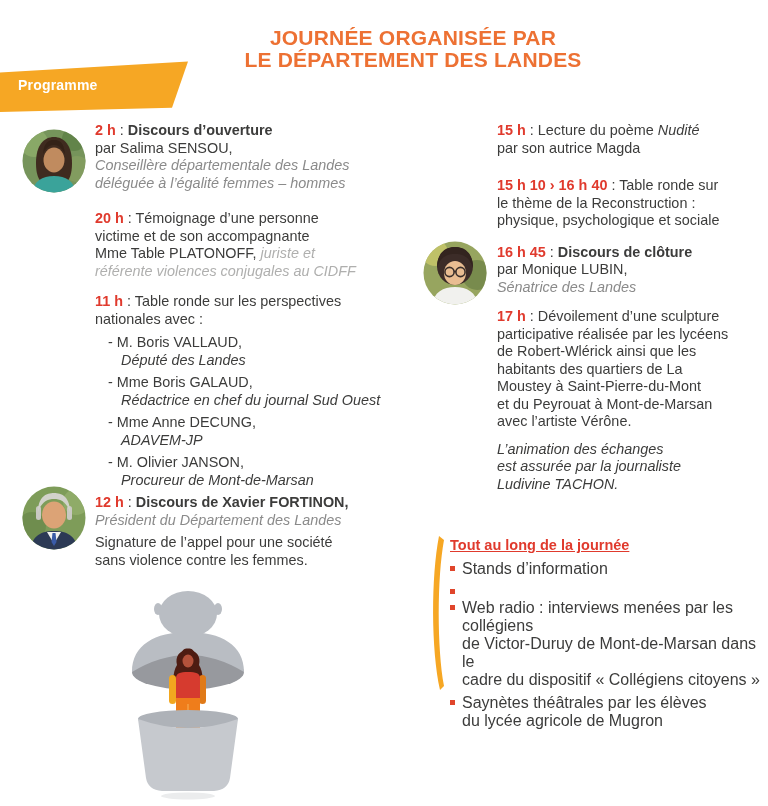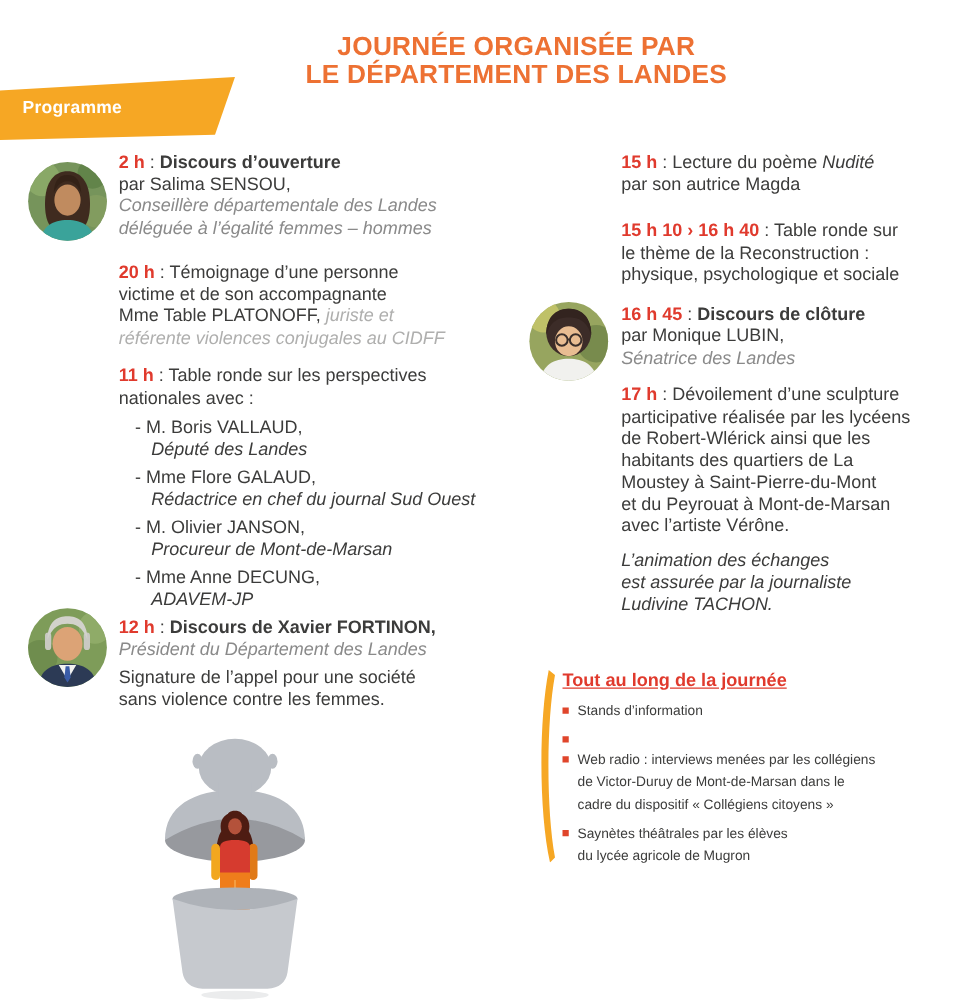--- a/index.html
+++ b/index.html
@@ -130,7 +130,7 @@
     <div class="sublist">
       <div class="rich sub-item"><span class="seg-plain">- M. Boris VALLAUD,</span><span class="seg-italic">
 Député des Landes</span></div>
-      <div class="rich sub-item"><span class="seg-plain">- Mme Flore GALAUD,</span><span class="seg-italic">
+      <div class="rich sub-item"><span class="seg-plain">- Mme Boris GALAUD,</span><span class="seg-italic">
 Rédactrice en chef du journal Sud Ouest</span></div>
       <div class="rich sub-item"><span class="seg-plain">- M. Olivier JANSON,</span><span class="seg-italic">
 Procureur de Mont-de-Marsan</span></div>

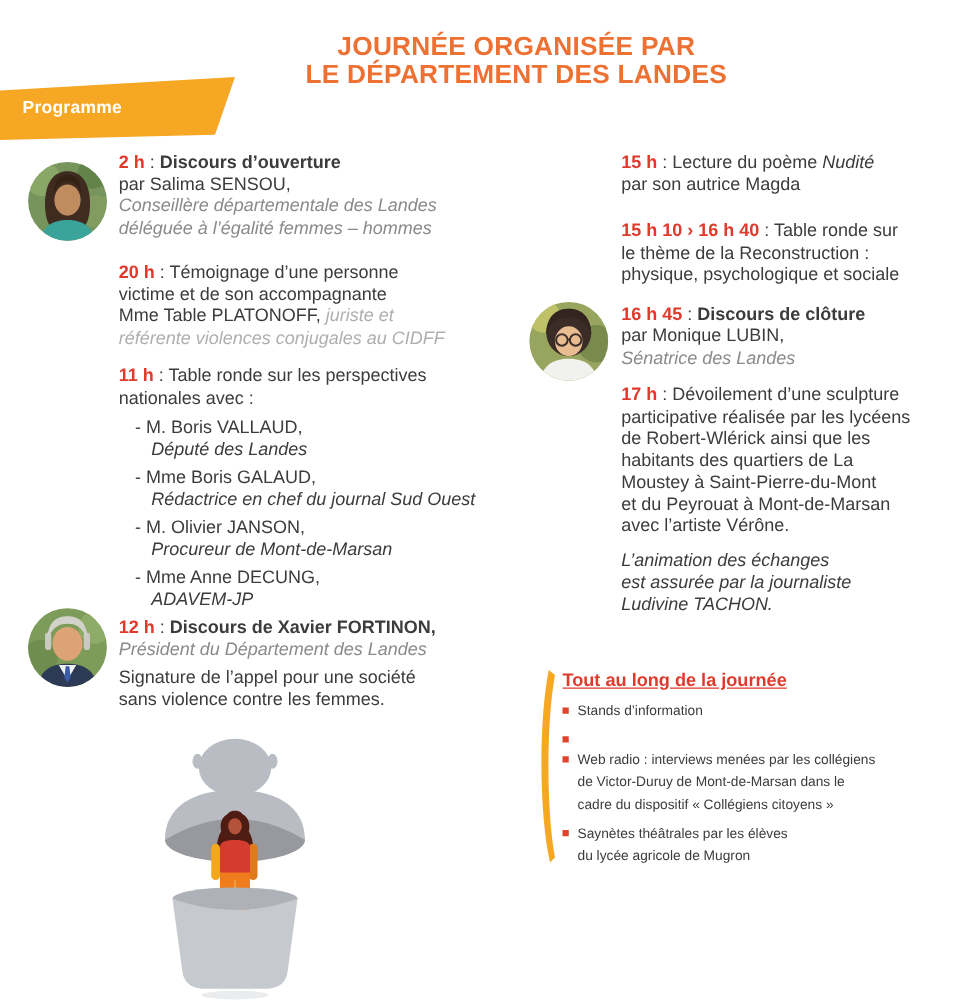--- a/index.html
+++ b/index.html
@@ -132,10 +132,10 @@
 Député des Landes</span></div>
       <div class="rich sub-item"><span class="seg-plain">- Mme Boris GALAUD,</span><span class="seg-italic">
 Rédactrice en chef du journal Sud Ouest</span></div>
+      <div class="rich sub-item"><span class="seg-plain">- Mme Anne DECUNG,</span><span class="seg-italic">
+ADAVEM-JP</span></div>
       <div class="rich sub-item"><span class="seg-plain">- M. Olivier JANSON,</span><span class="seg-italic">
 Procureur de Mont-de-Marsan</span></div>
-      <div class="rich sub-item"><span class="seg-plain">- Mme Anne DECUNG,</span><span class="seg-italic">
-ADAVEM-JP</span></div>
     </div>
     <div class="rich"><span class="seg-time">12 h</span><span class="seg-plain"> : </span><span class="seg-bold">Discours de Xavier FORTINON,</span><span class="seg-gitalic">
 Président du Département des Landes</span></div>

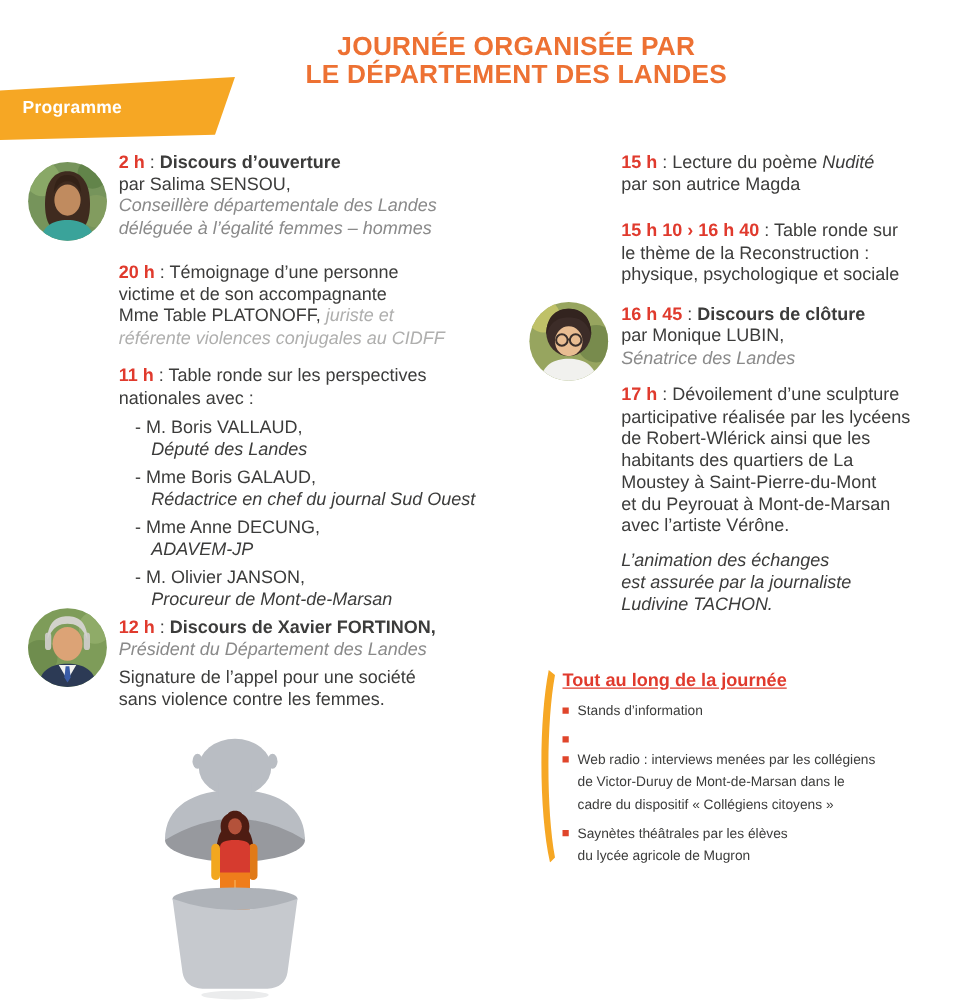--- a/index.html
+++ b/index.html
@@ -41,7 +41,7 @@
   .box-bar{position:absolute;left:0;top:3px;width:14px;height:154px;}
   .box-content{margin-left:20px;padding-top:4px;}
   .box-title{color:#E03A2D;font-weight:bold;font-size:14.5px;margin-bottom:7px;text-decoration:underline;}
-  .bullet{display:flex;font-size:11px;line-height:18px;margin-bottom:5px;}
+  .bullet{display:flex;font-size:16px;line-height:18px;margin-bottom:5px;}
   .marker{flex:0 0 auto;width:5px;height:5px;background:#E0452B;margin:6px 7px 0 0;}
 
   .illustration{position:absolute;left:105px;top:588px;width:165px;height:215px;}

